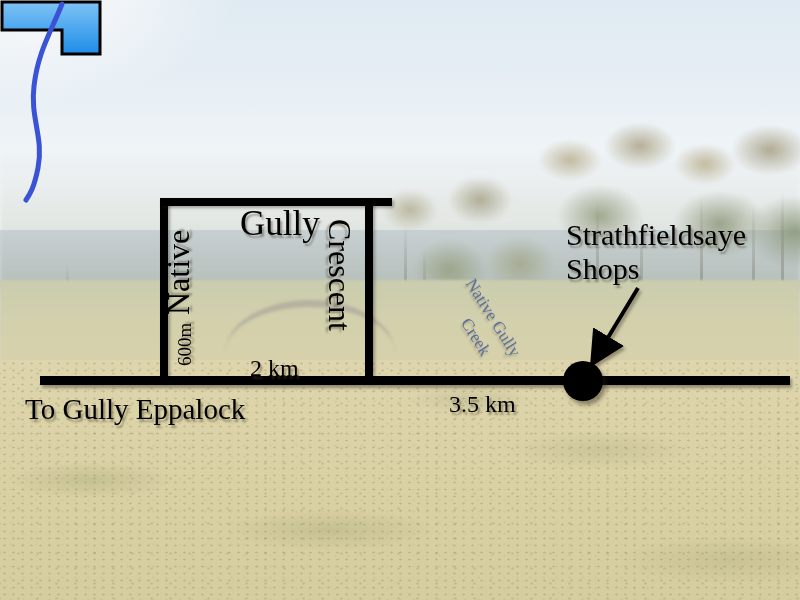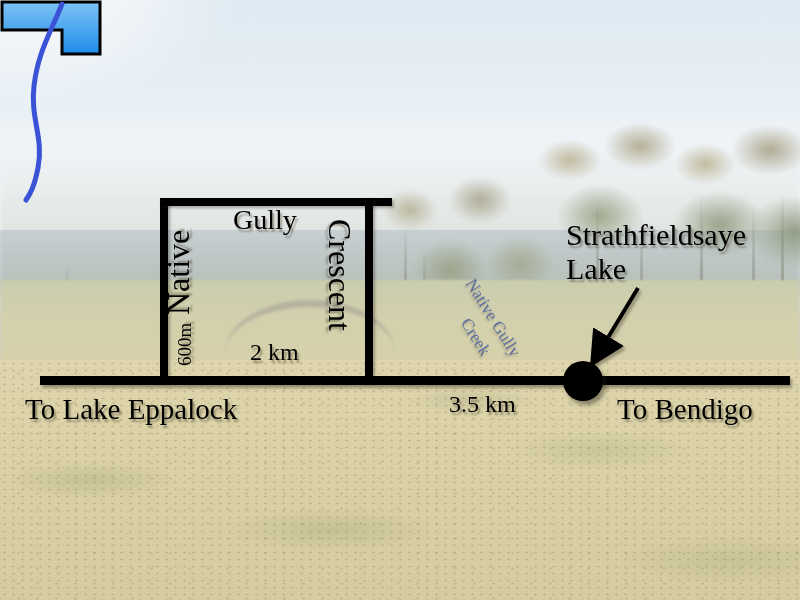--- a/index.html
+++ b/index.html
@@ -171,7 +171,7 @@
     text-shadow: 2px 3px 2px rgba(70,62,45,0.45);
     line-height: 1;
   }
-  .lbl-gully     { left: 233px; top: 206px; font-size: 28px; }
+  .lbl-gully     { left: 240px; top: 206px; font-size: 35px; }
   .lbl-native    { left: 162px; top: 203px; font-size: 32px;
                    transform: rotate(-90deg); transform-origin: 0 0;
                    margin-top: 112px; }

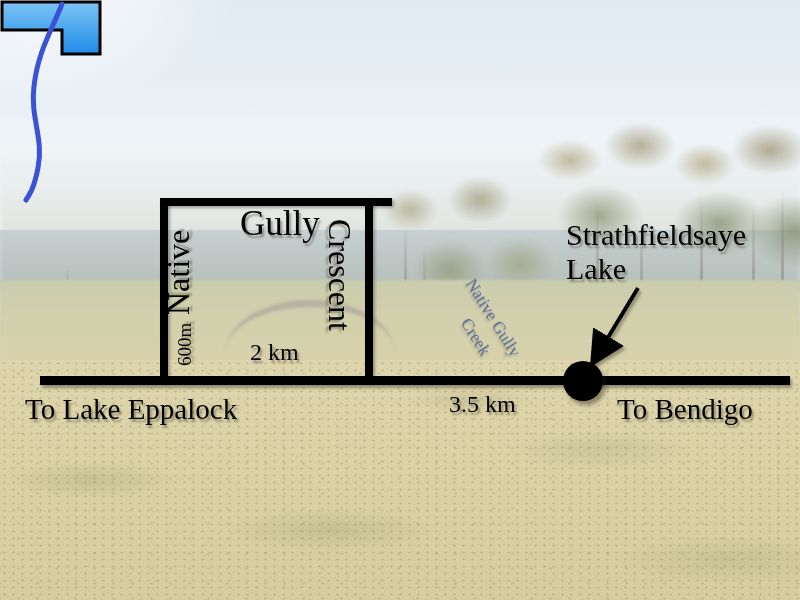--- a/index.html
+++ b/index.html
@@ -307,7 +307,7 @@
 
     <div class="lbl lbl-shops">
       <span>Strathfieldsaye</span><br>
-      <span>Lake</span>
+      <span>Shops</span>
     </div>
 
     <div class="lbl-creek">

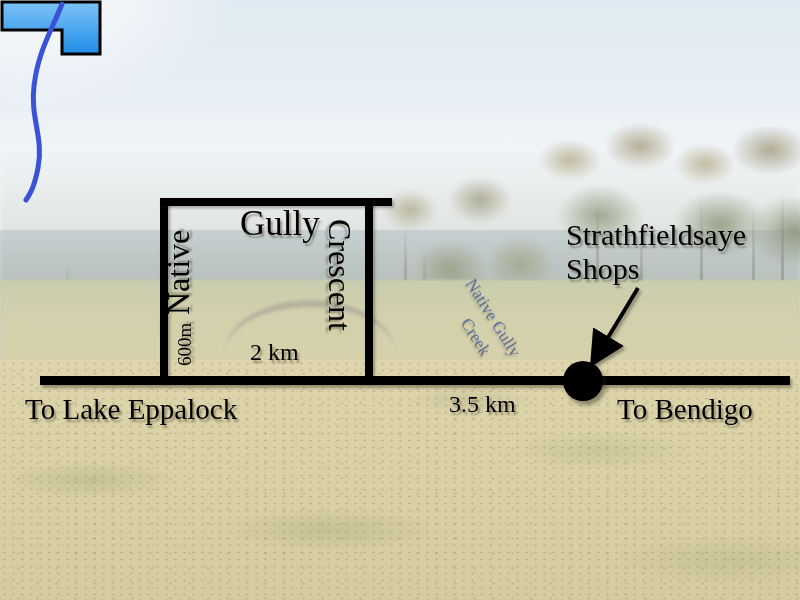--- a/index.html
+++ b/index.html
@@ -180,7 +180,7 @@
   .lbl-600m      { left: 175px; top: 306px; font-size: 19px;
                    transform: rotate(-90deg); transform-origin: 0 0;
                    margin-top: 60px; }
-  .lbl-2km       { left: 250px; top: 340px; font-size: 24px; }
+  .lbl-2km       { left: 250px; top: 356px; font-size: 24px; }
   .lbl-85km      { left: 449px; top: 392px; font-size: 24px; }
   .lbl-eppalock  { left: 25px;  top: 395px; font-size: 29px; }
   .lbl-bendigo   { left: 617px; top: 395px; font-size: 29px; }

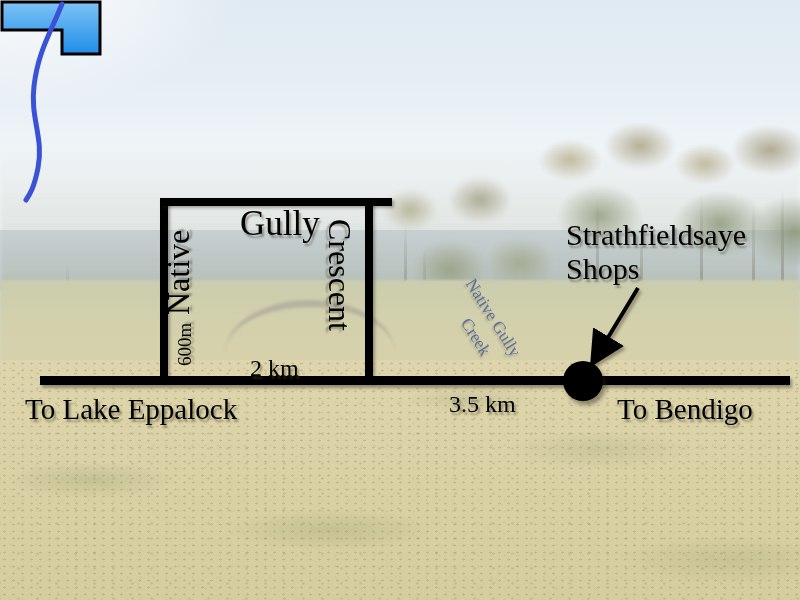--- a/index.html
+++ b/index.html
@@ -302,7 +302,7 @@
     <div class="lbl lbl-2km">2 km</div>
     <div class="lbl lbl-85km">3.5 km</div>
 
-    <div class="lbl lbl-eppalock">To Lake Eppalock</div>
+    <div class="lbl lbl-eppalock">To Gully Eppalock</div>
     <div class="lbl lbl-bendigo">To Bendigo</div>
 
     <div class="lbl lbl-shops">

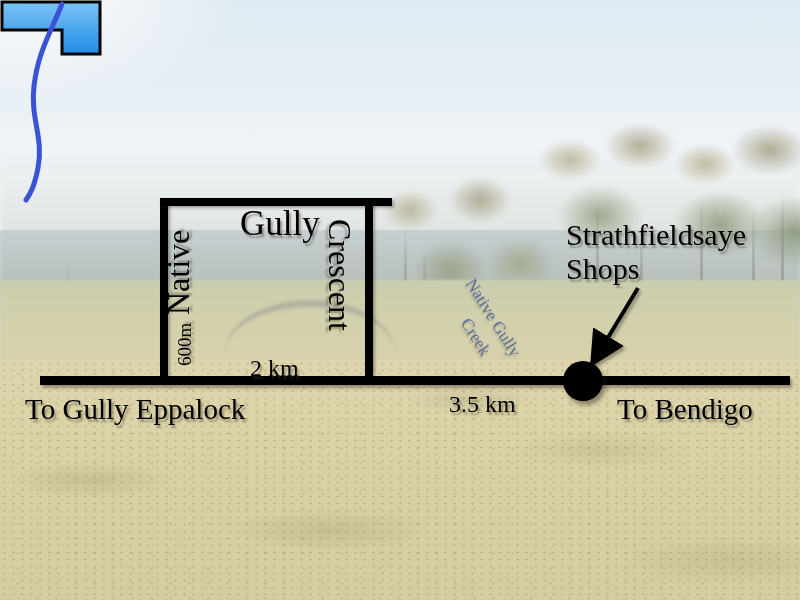--- a/index.html
+++ b/index.html
@@ -303,7 +303,6 @@
     <div class="lbl lbl-85km">3.5 km</div>
 
     <div class="lbl lbl-eppalock">To Gully Eppalock</div>
-    <div class="lbl lbl-bendigo">To Bendigo</div>
 
     <div class="lbl lbl-shops">
       <span>Strathfieldsaye</span><br>

